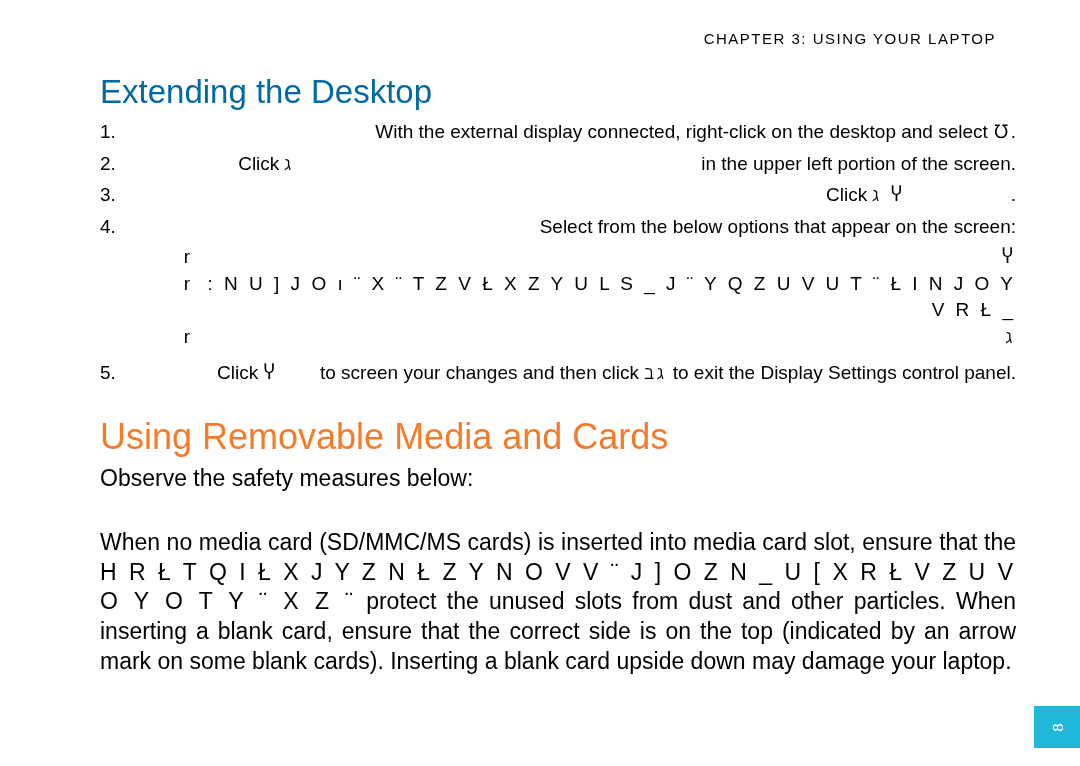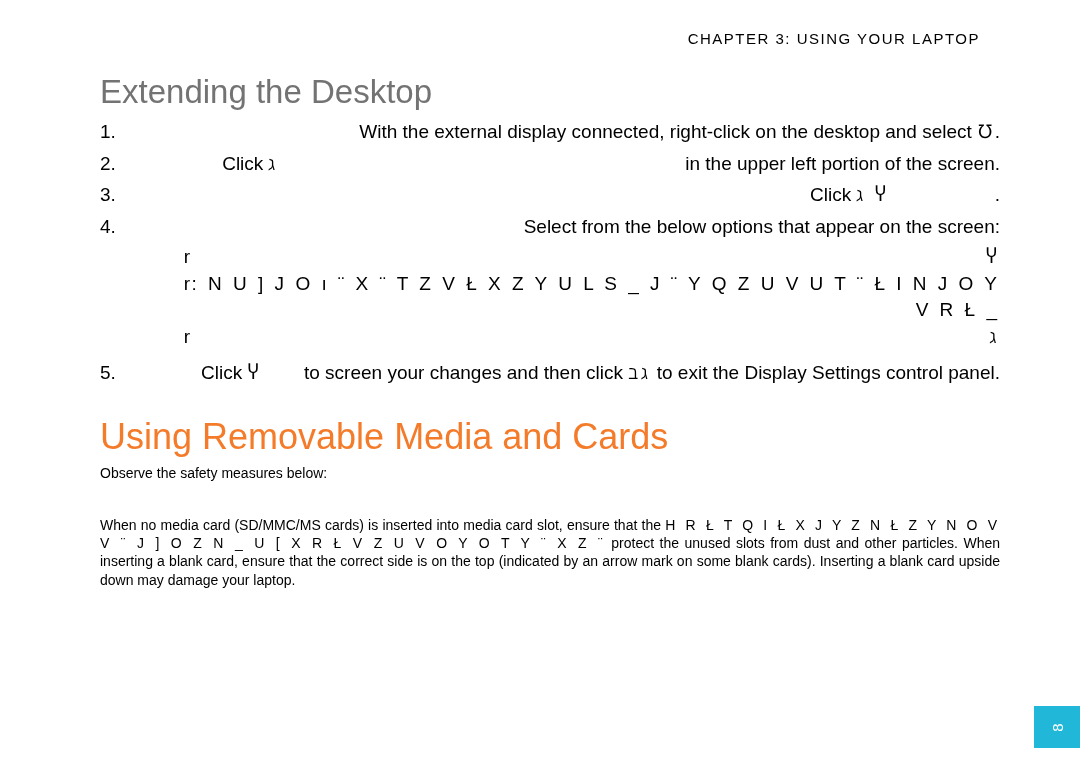--- a/index.html
+++ b/index.html
@@ -12,7 +12,7 @@
     color: #000;
   }
   .page {
-    padding: 30px 80px 30px 100px;
+    padding: 30px 64px 30px 100px;
   }
   .chapter-header {
     text-align: right;

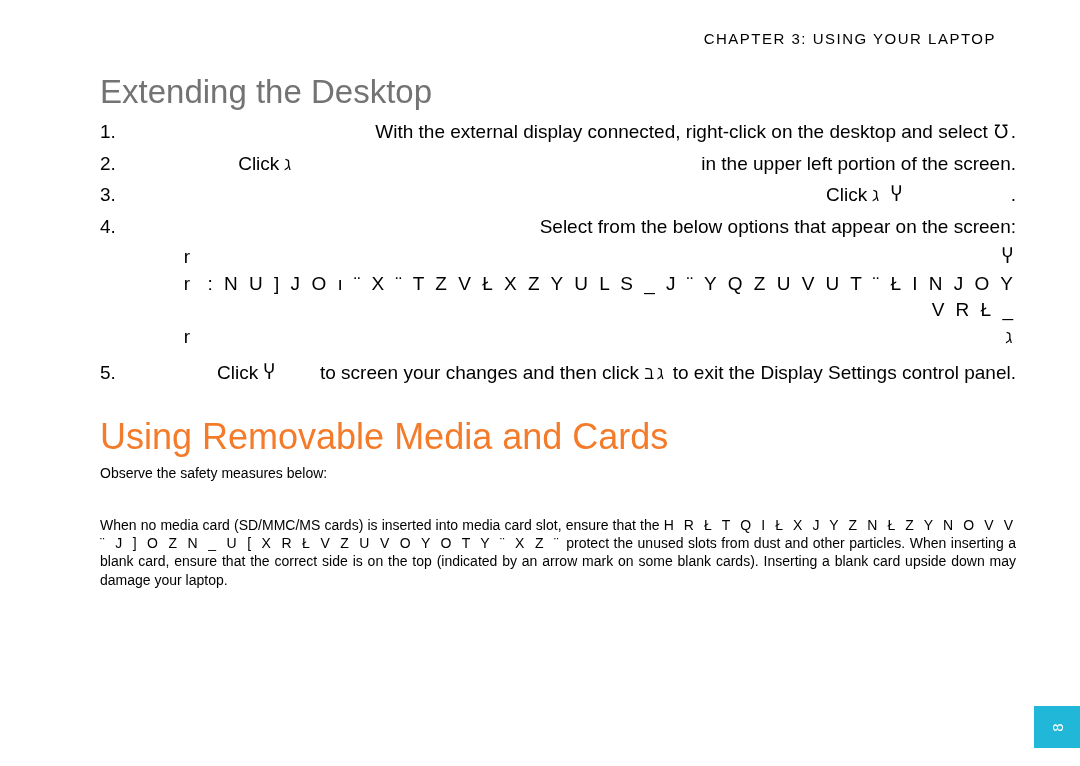--- a/index.html
+++ b/index.html
@@ -24,7 +24,7 @@
     padding-right: 20px;
   }
   h1.section-title {
-    color: #737373;
+    color: #0369a1;
     font-weight: 400;
     font-size: 33px;
     margin-bottom: 8px;

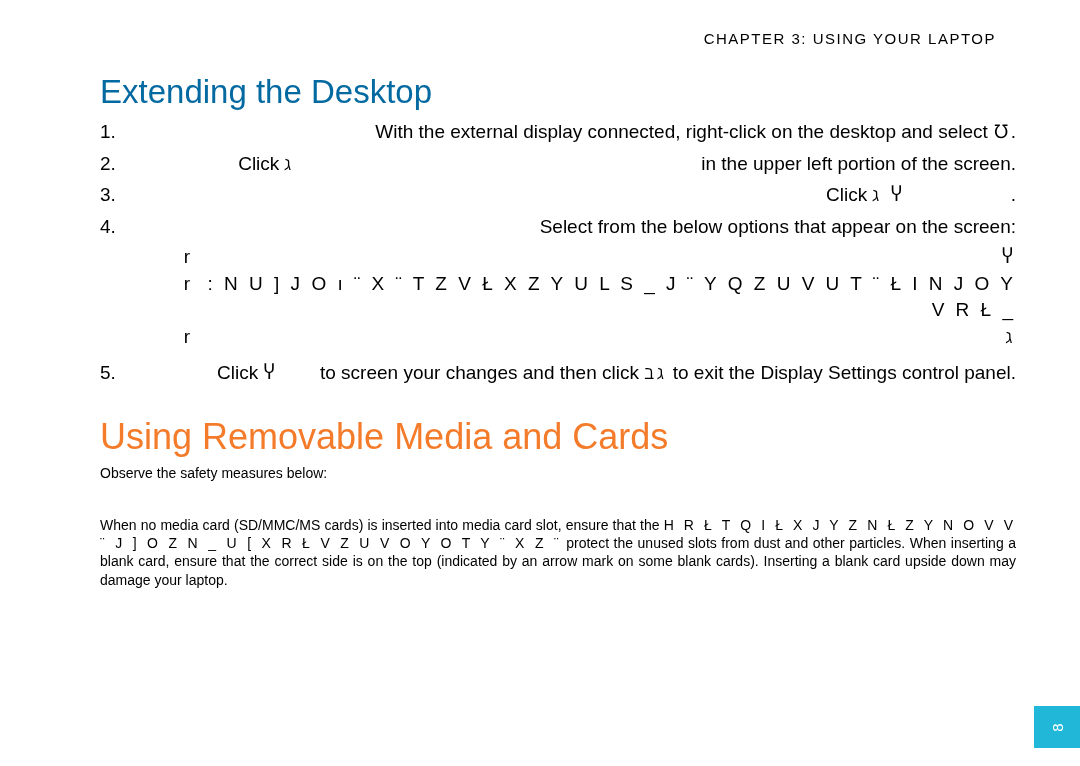--- a/index.html
+++ b/index.html
@@ -73,7 +73,7 @@
     letter-spacing: 3px;
   }
   .body-text {
-    font-size: 14px;
+    font-size: 23px;
     line-height: 1.3;
     margin-top: 6px;
     text-align: justify;

